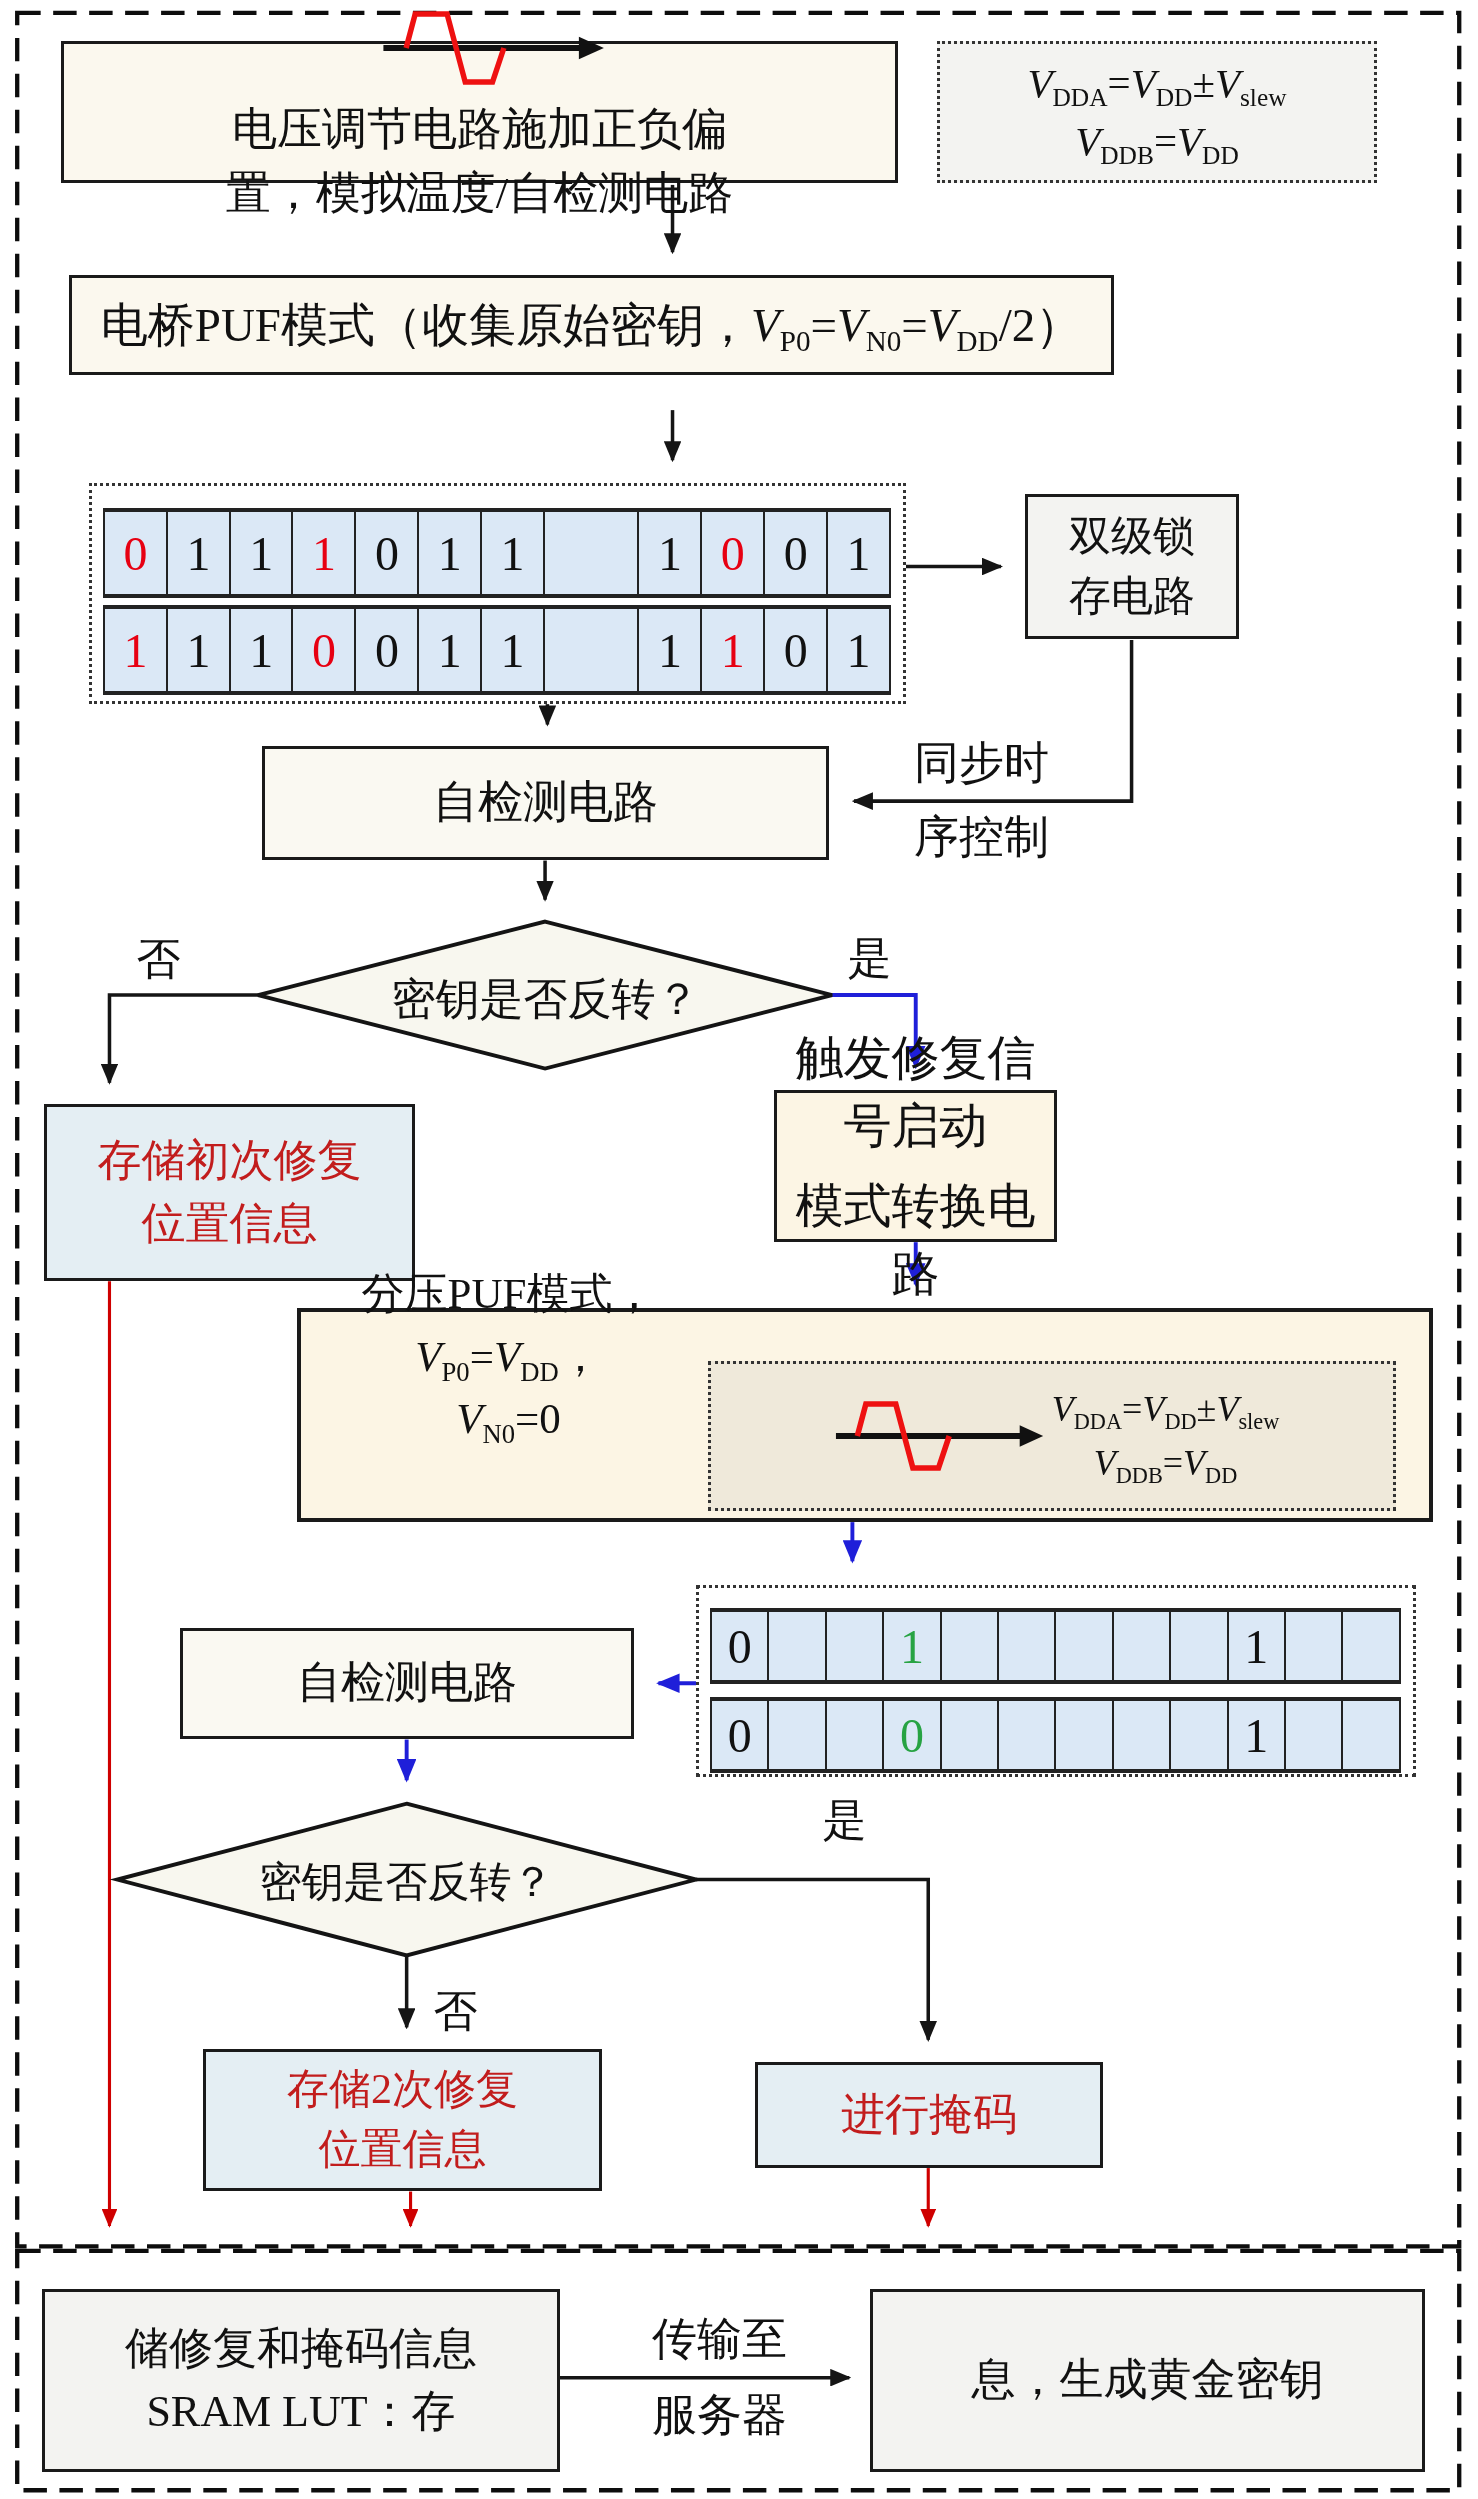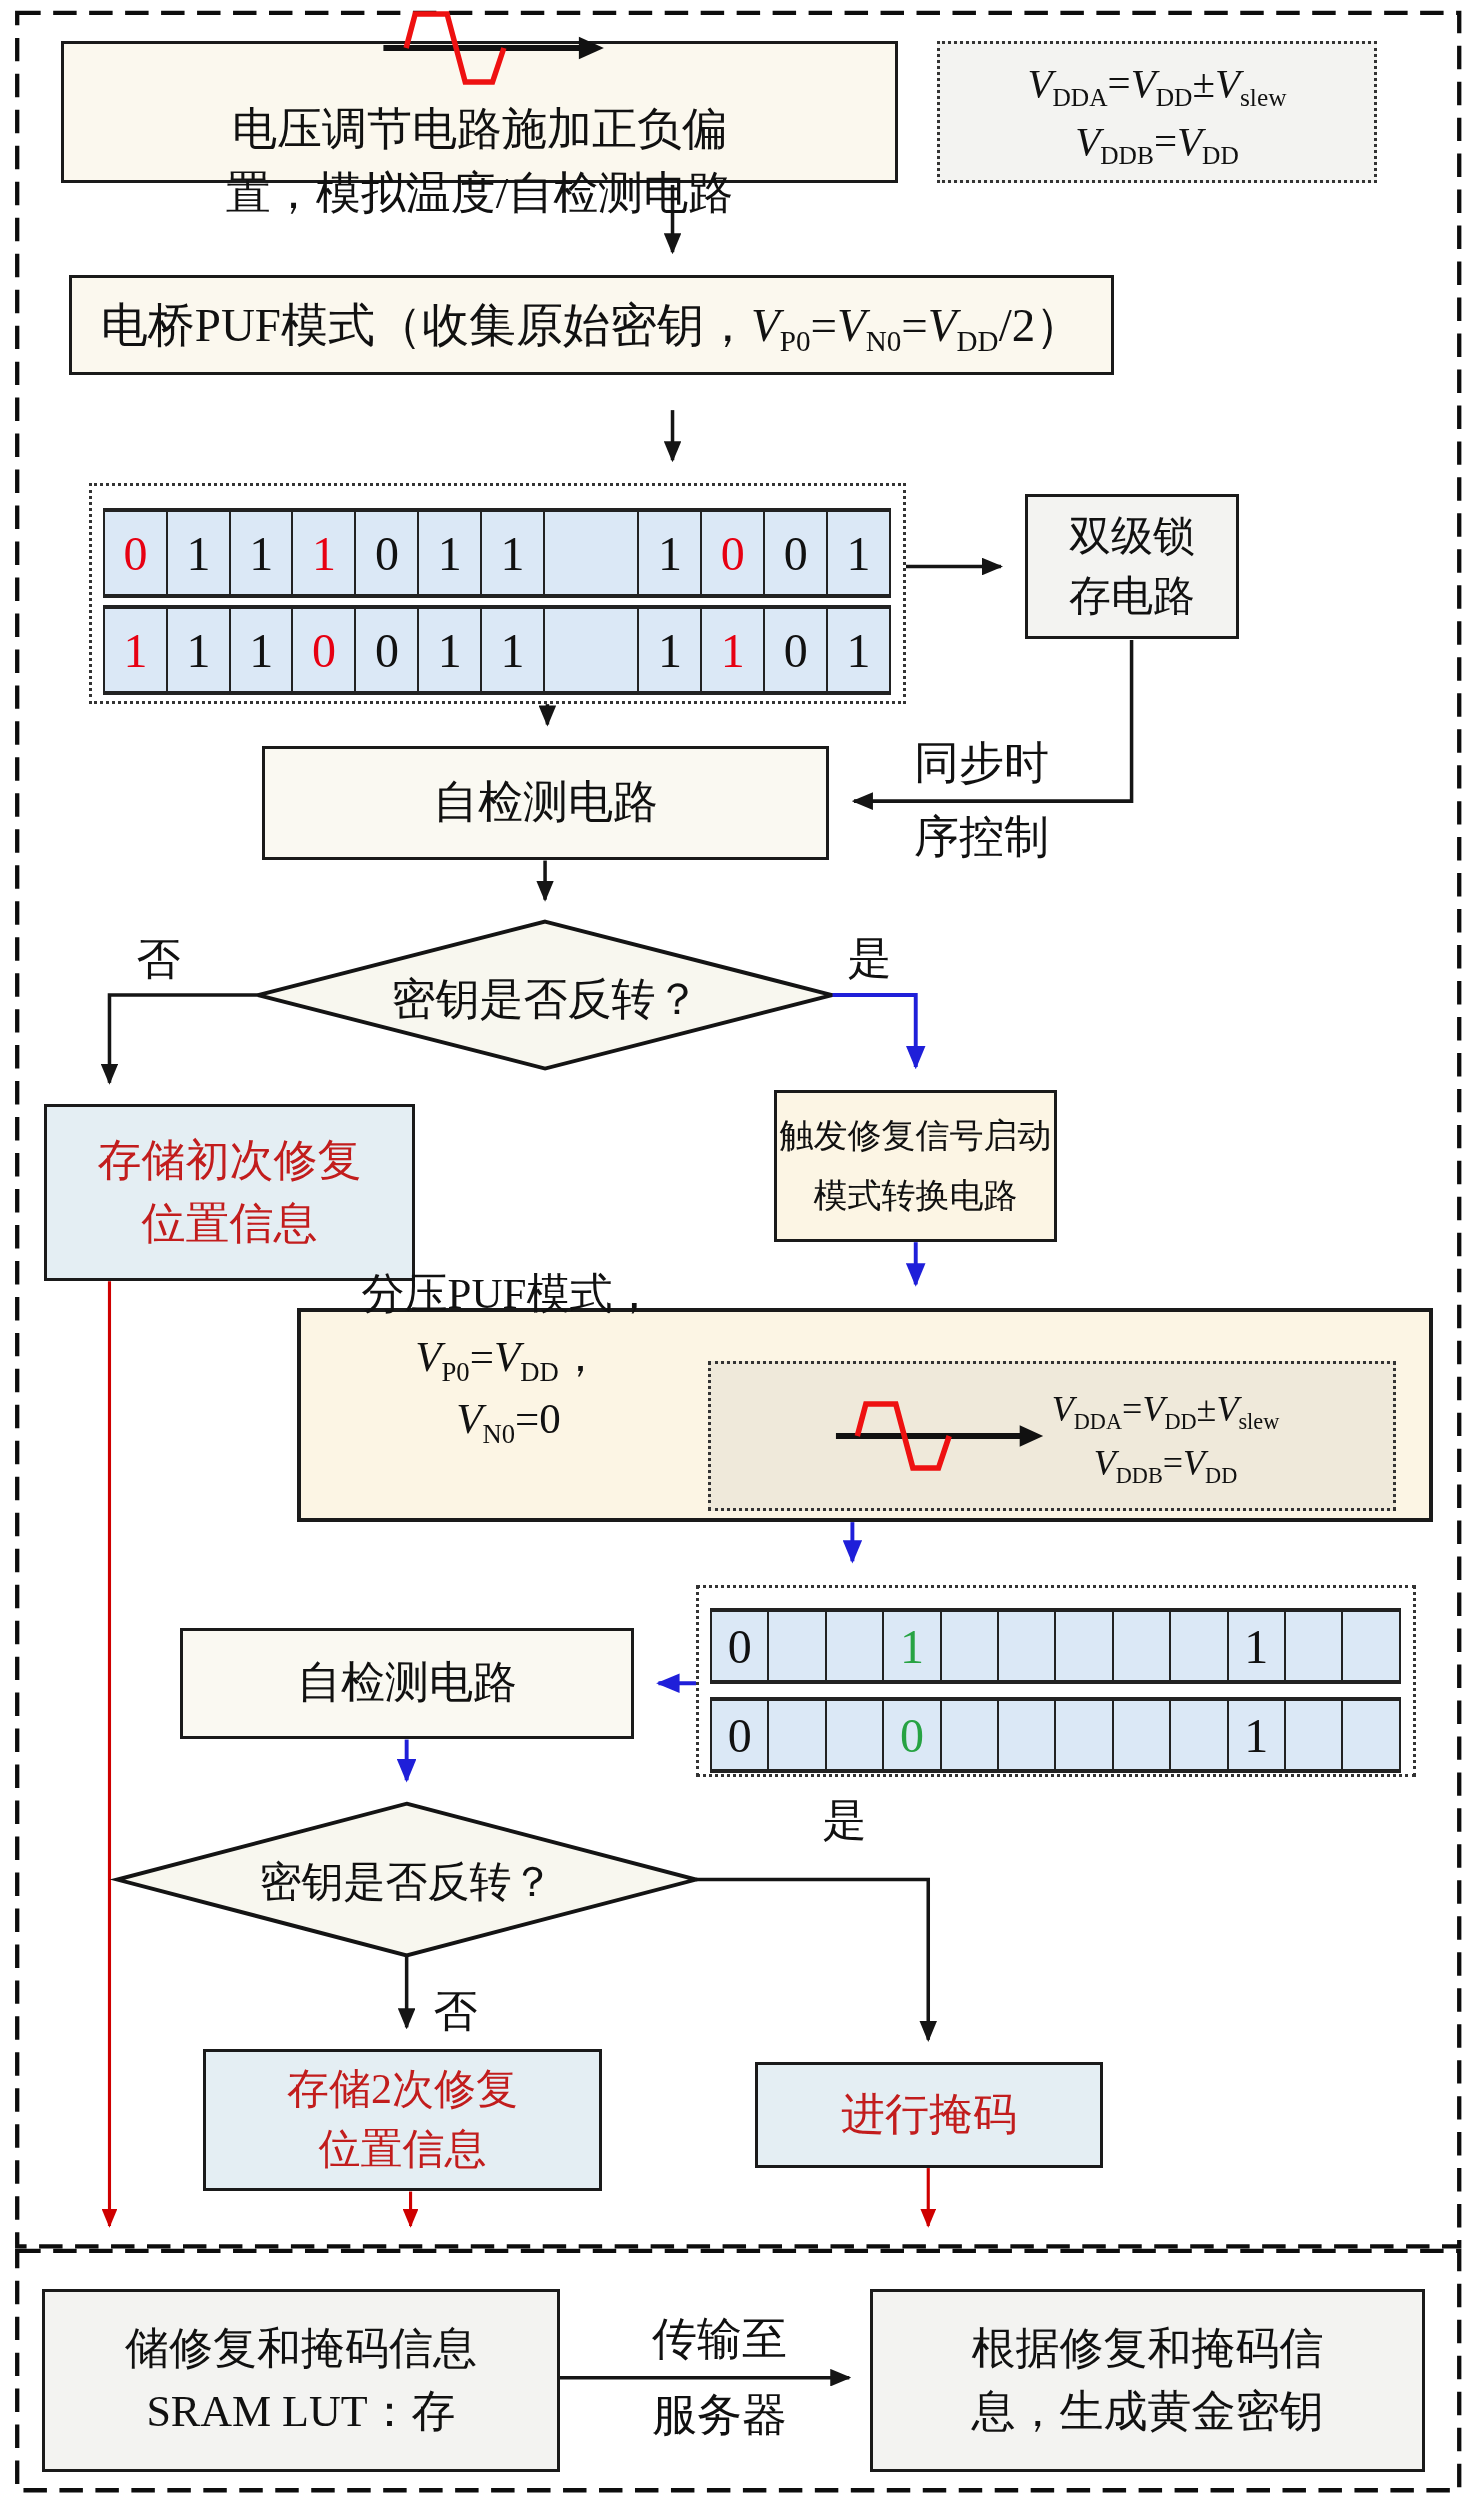--- a/index.html
+++ b/index.html
@@ -151,7 +151,7 @@
     <div>位置信息</div>
   </div>
 
-  <div class="box cream2" style="left:774px;top:1090px;width:283px;height:152px;font-size:34px;gap:12px;">
+  <div class="box cream2" style="left:774px;top:1090px;width:283px;height:152px;font-size:48px;gap:12px;">
     <div>触发修复信号启动</div>
     <div>模式转换电路</div>
   </div>

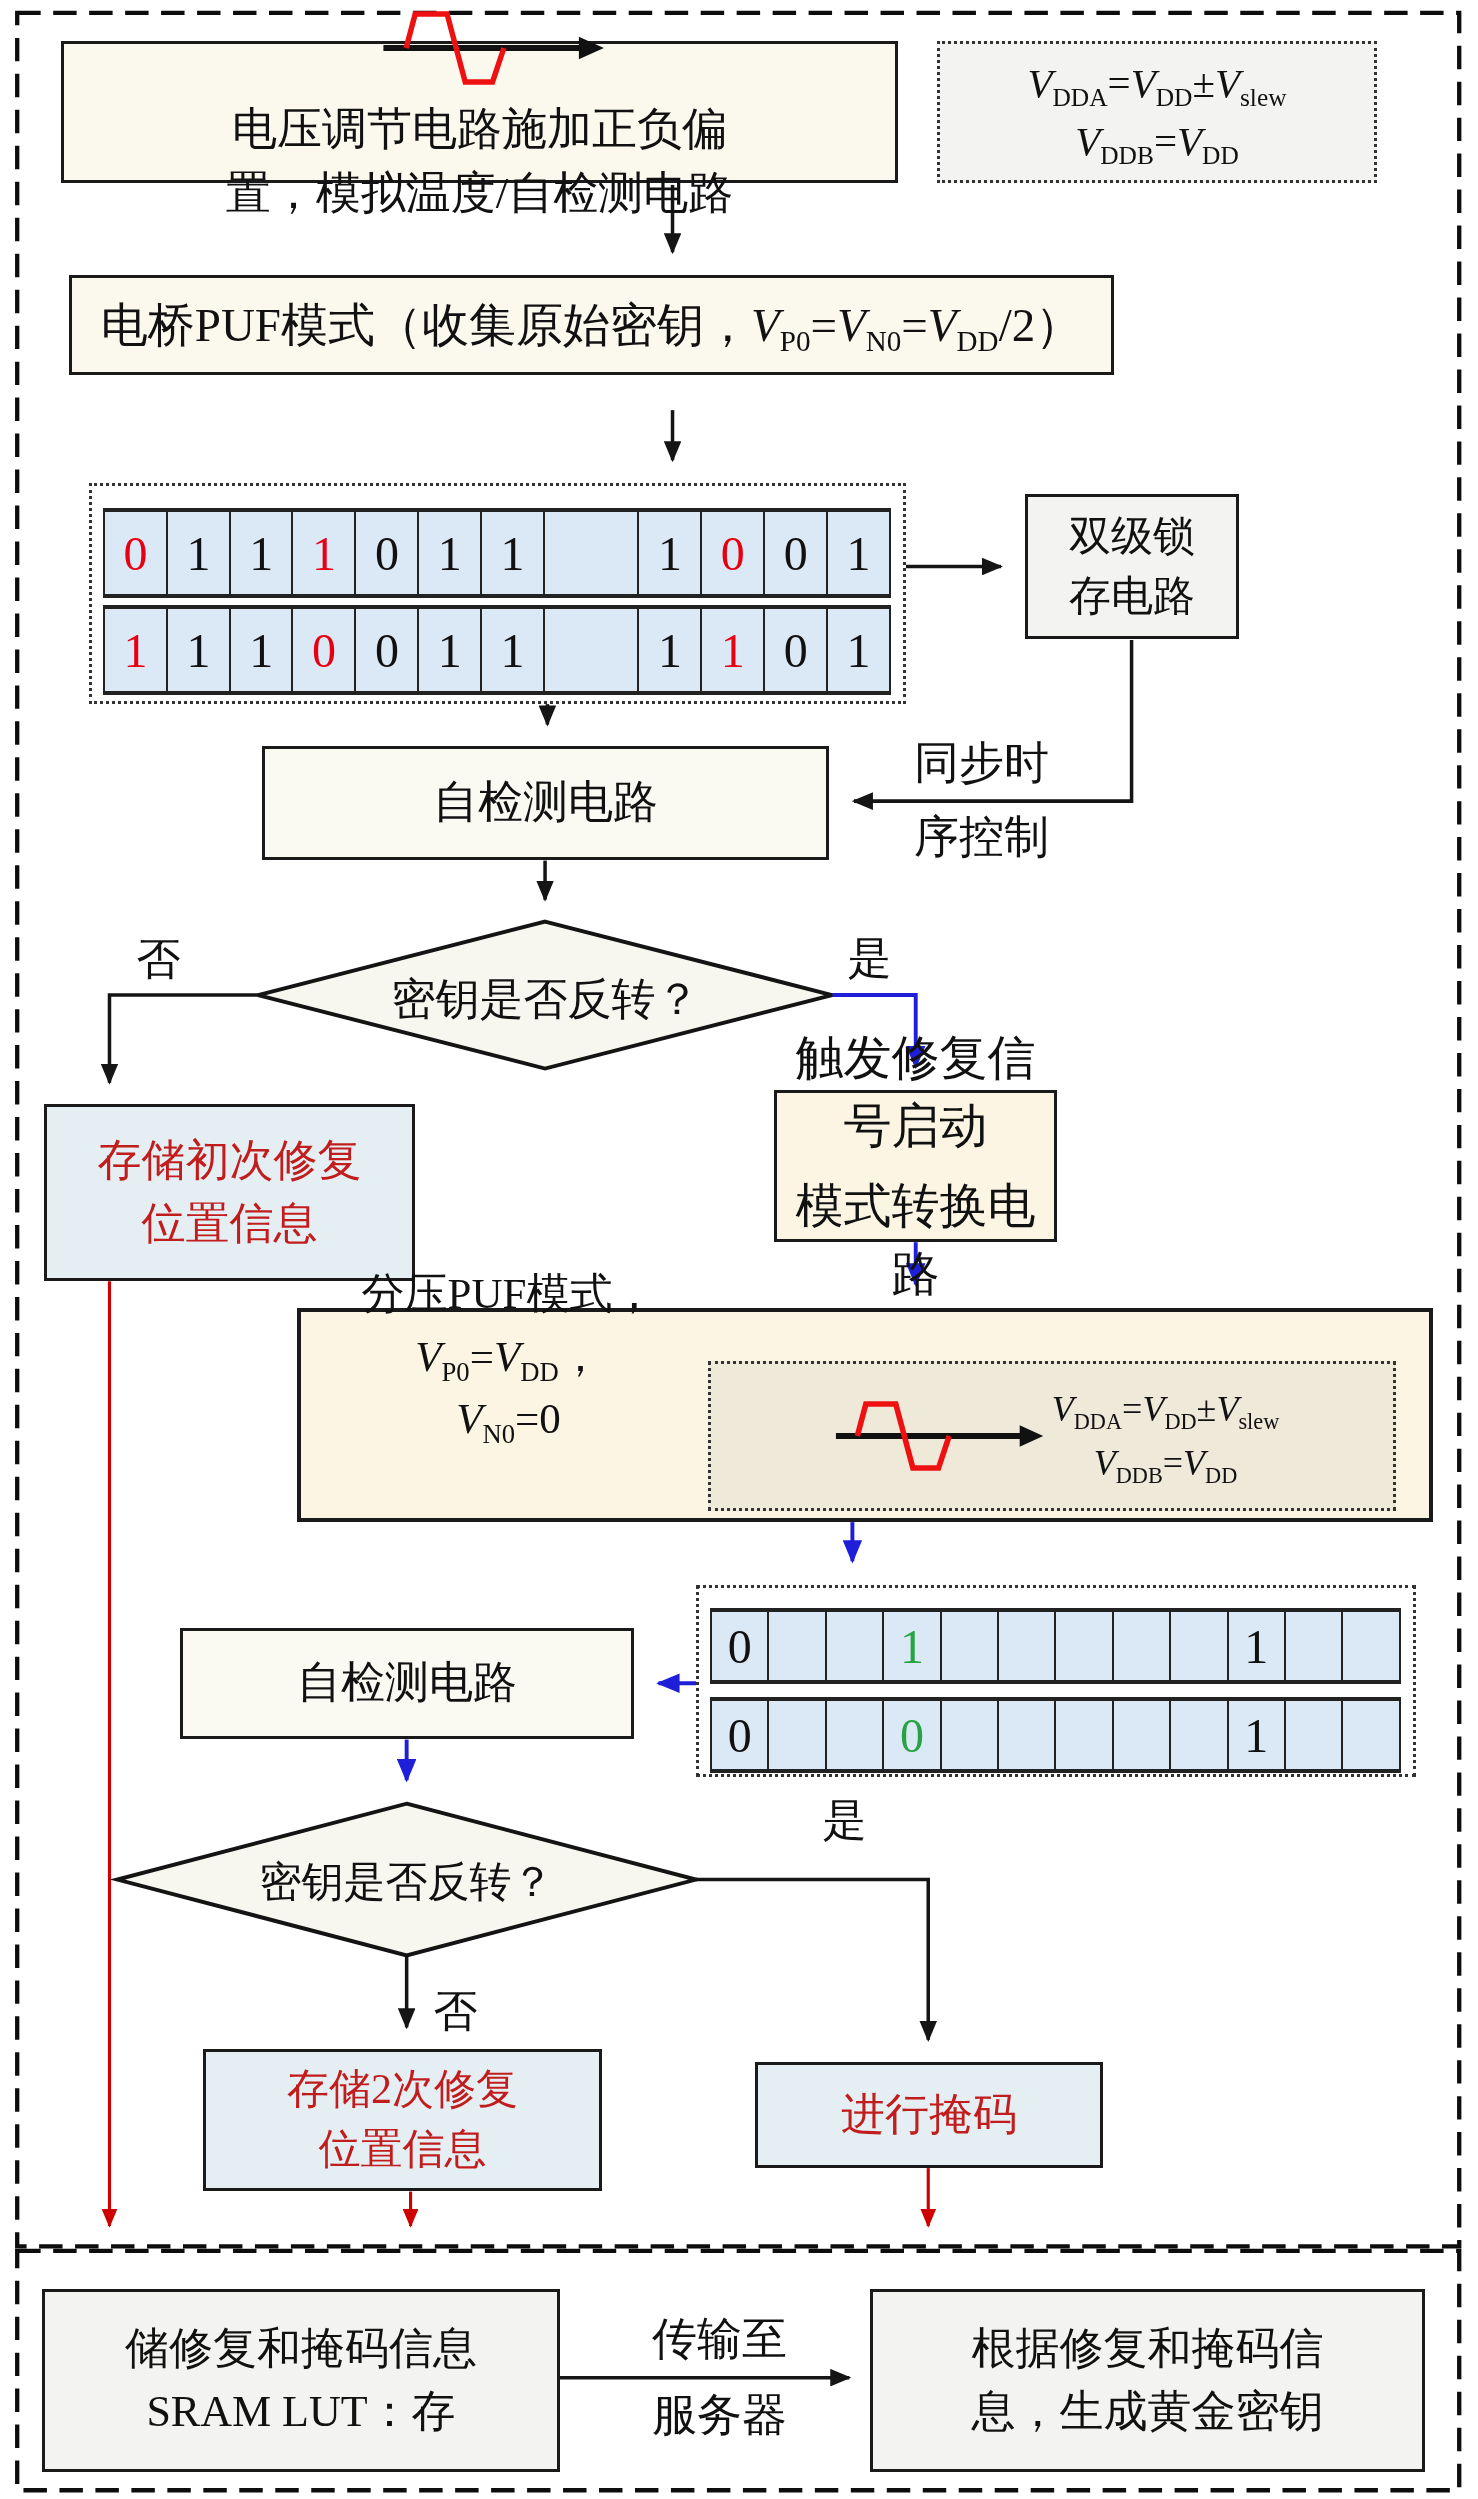--- a/index.html
+++ b/index.html
@@ -230,7 +230,6 @@
   <div class="lbl" style="left:618px;top:2390px;width:203px;font-size:45px;">服务器</div>
 
   <div class="box grayb" style="left:870px;top:2289px;width:555px;height:183px;font-size:44px;">
-    <div>根据修复和掩码信</div>
     <div>息，生成黄金密钥</div>
   </div>
 

